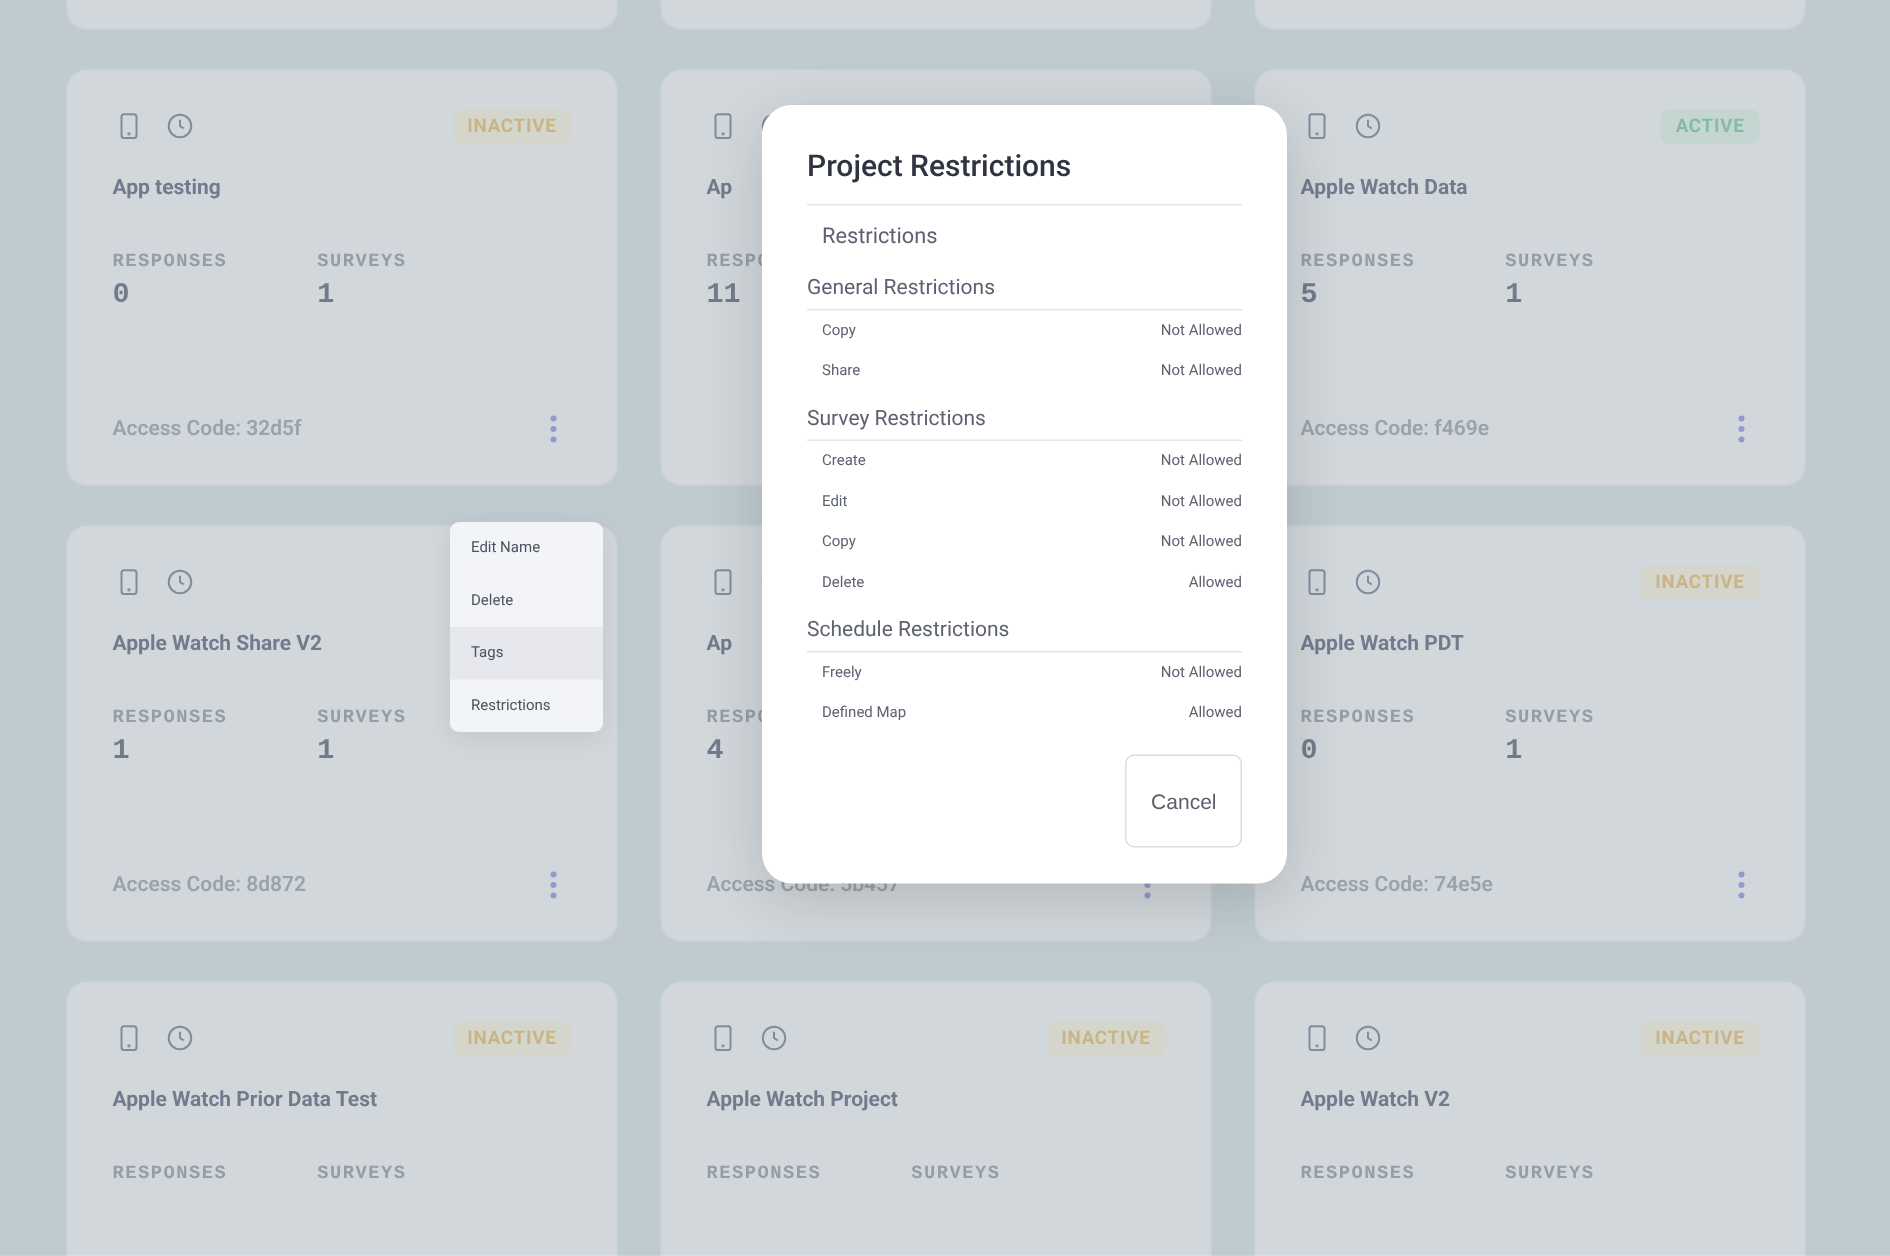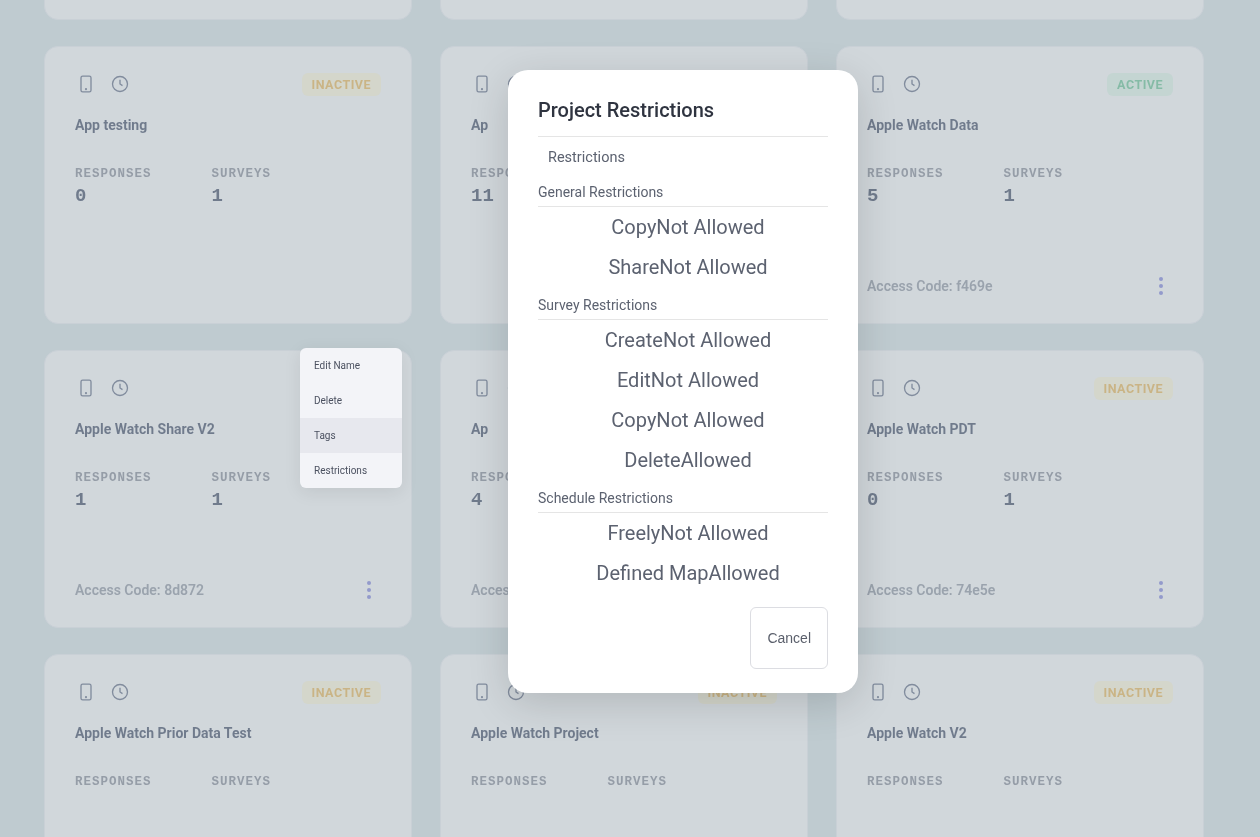--- a/index.html
+++ b/index.html
@@ -186,9 +186,9 @@
   }
   .modal-row {
     display: flex;
-    justify-content: center;
+    justify-content: space-between;
     padding: 8px 0 8px 10px;
-    font-size: 20px;
+    font-size: 10px;
     color: var(--modal-text);
   }
   .modal-footer {

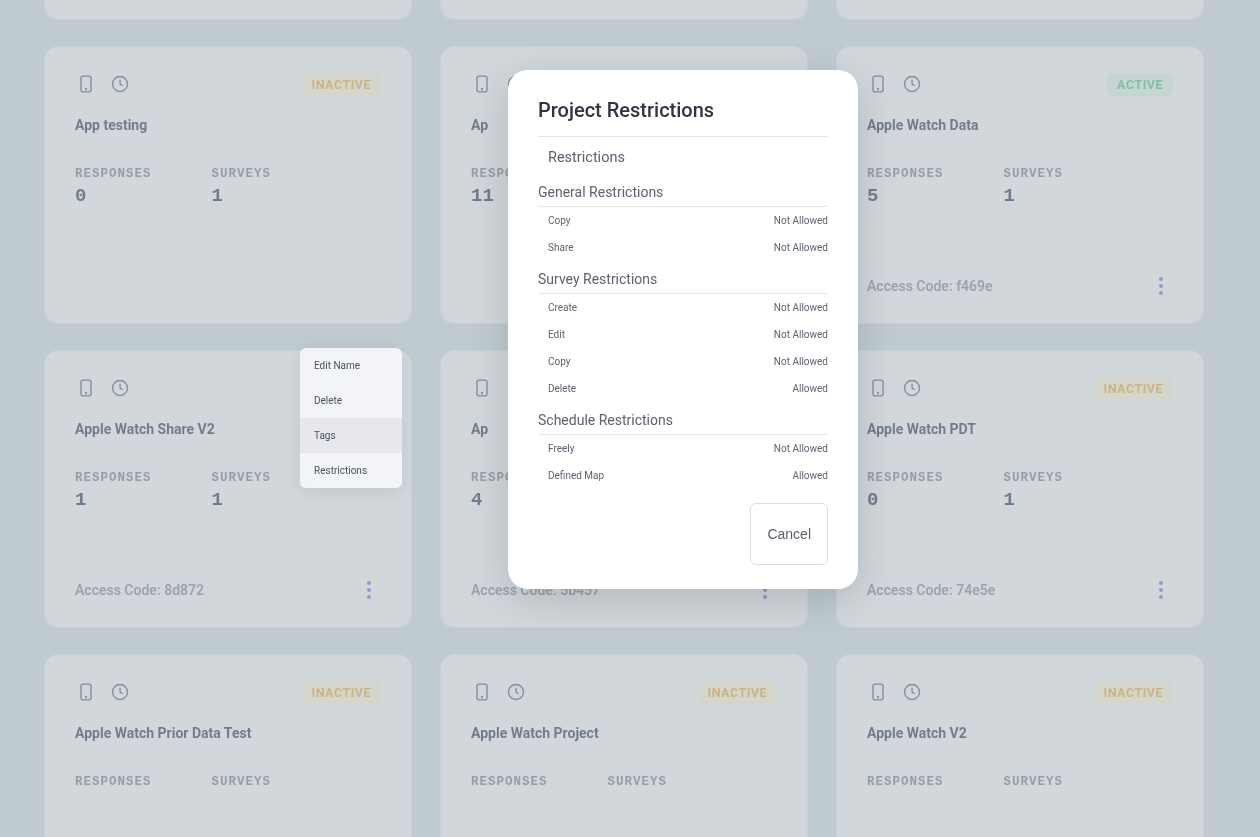--- a/index.html
+++ b/index.html
@@ -249,6 +249,14 @@
           <div class="stat-value">1</div>
         </div>
       </div>
+      <div class="card-footer">
+        <div class="access-code"><span>Access Code: </span><span>32d5f</span></div>
+        <div class="dots">
+          <span></span>
+          <span></span>
+          <span></span>
+        </div>
+      </div>
     </div>
     <div class="card">
       <div class="card-top">

